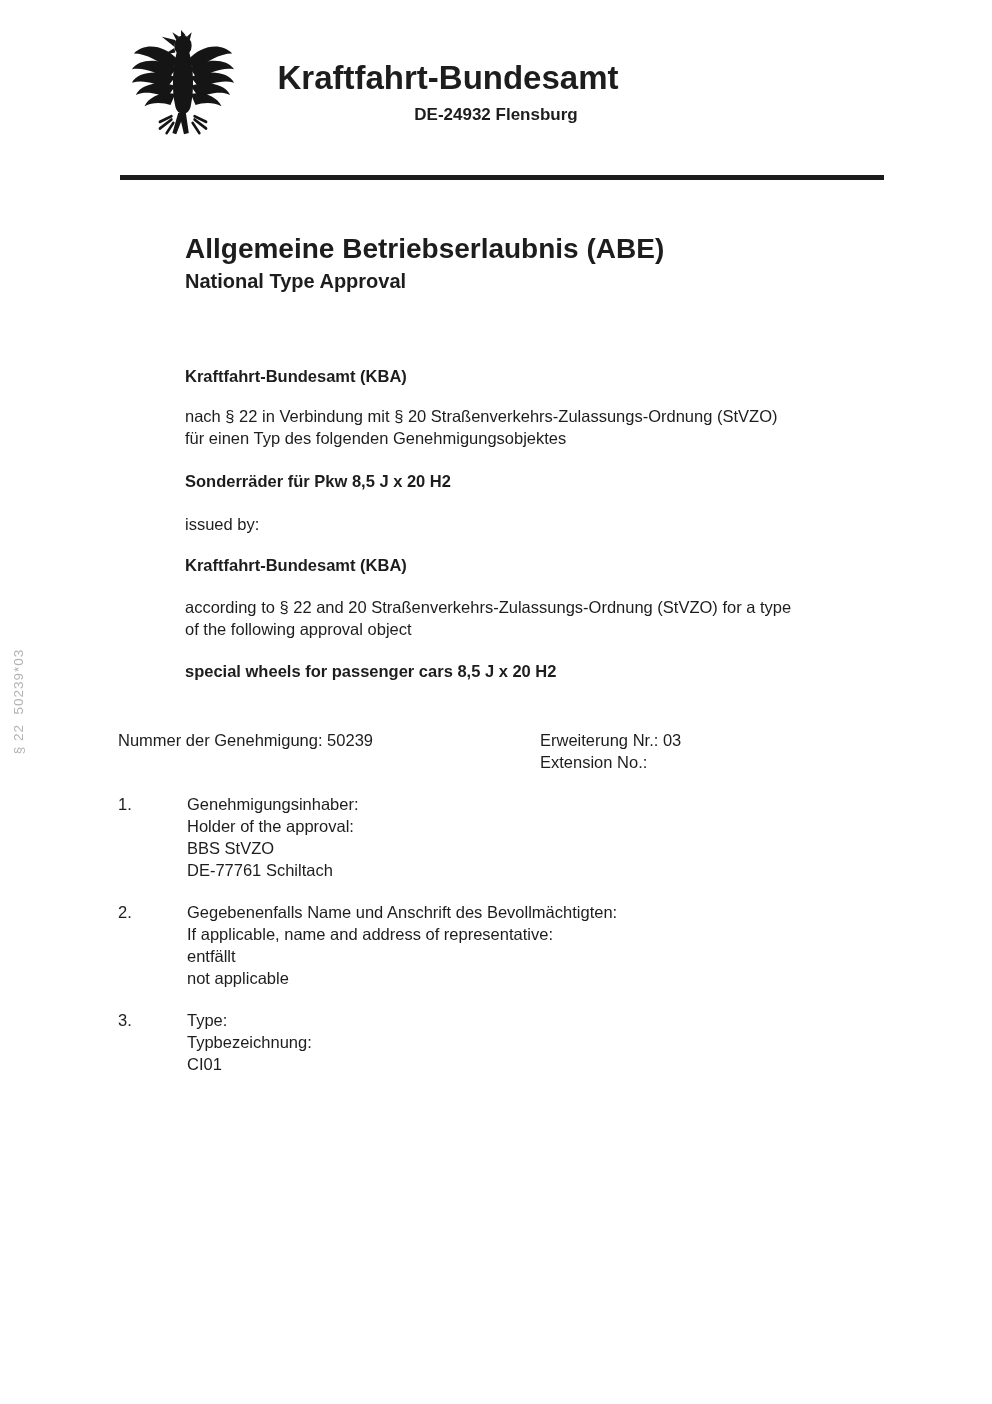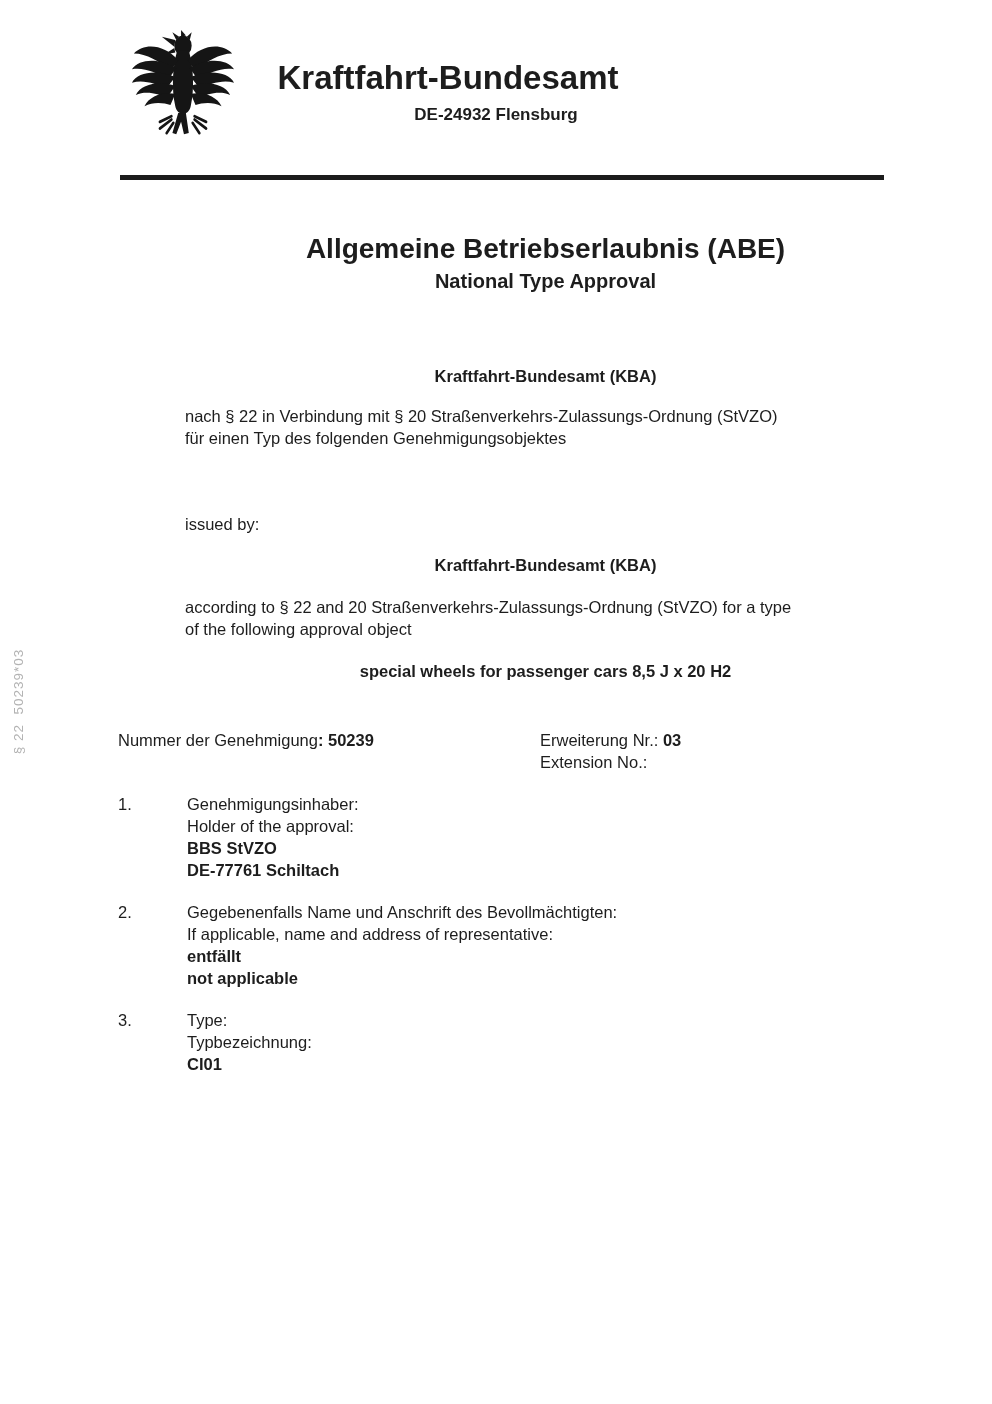--- a/index.html
+++ b/index.html
@@ -14,7 +14,7 @@
   }
   .abs { position:absolute; }
   .b { font-weight:bold; }
-  .center-col { left:205px; width:681px; text-align:center; }
+  .center-col { left:185px; width:681px; }
   .body-text { font-size:16.5px; line-height:22px; }
 
   .watermark {

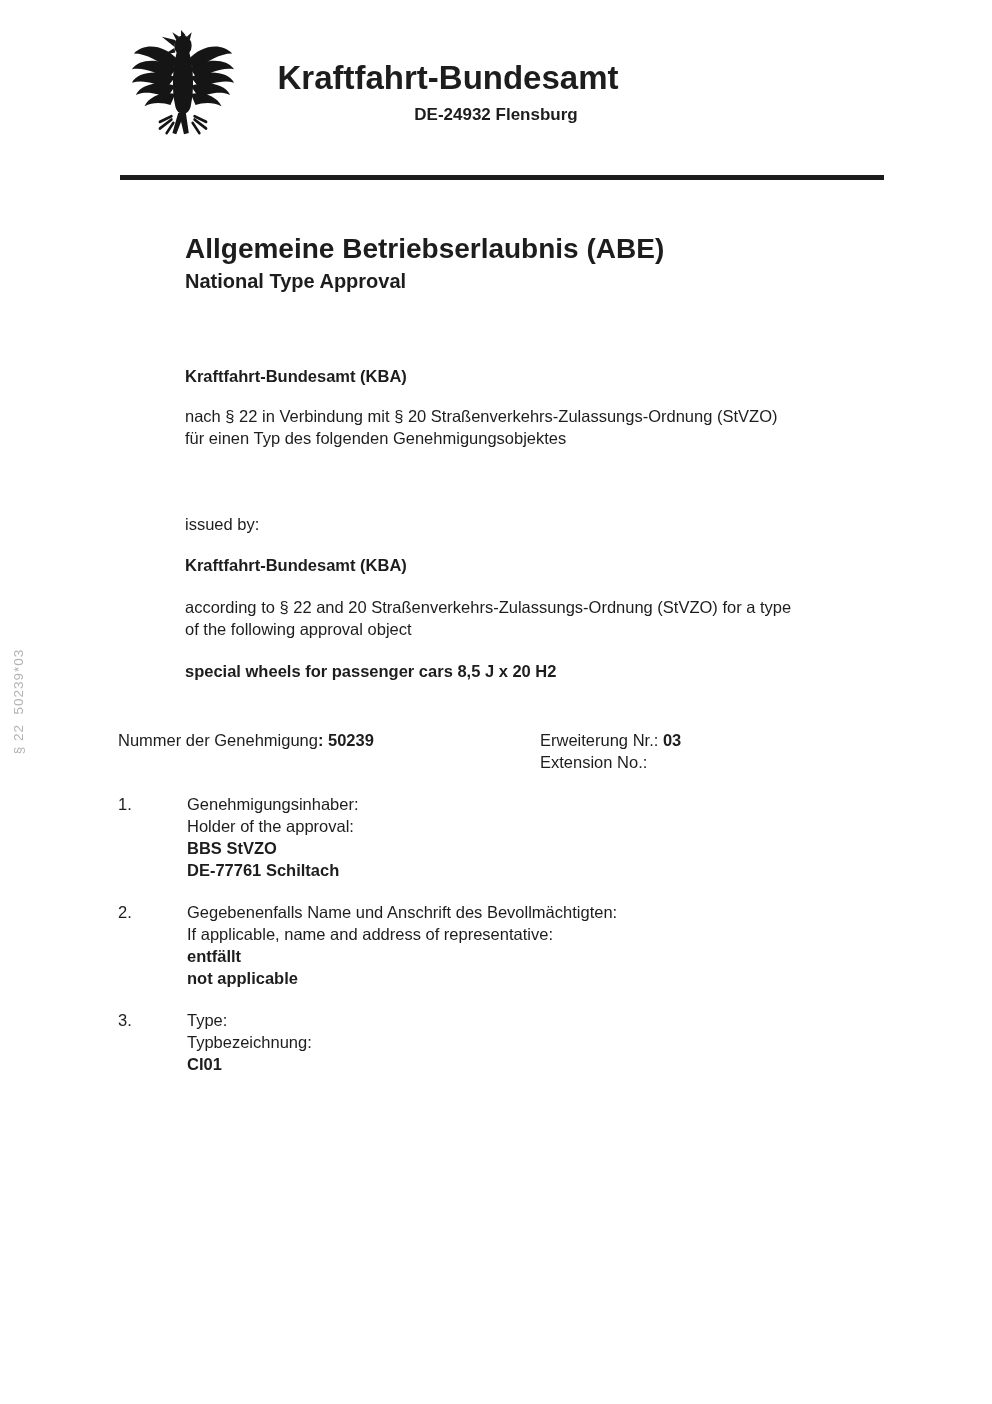--- a/index.html
+++ b/index.html
@@ -110,6 +110,7 @@
     <div>nach § 22 in Verbindung mit § 20 Straßenverkehrs-Zulassungs-Ordnung (StVZO)</div>
     <div>für einen Typ des folgenden Genehmigungsobjektes</div>
   </div>
+  <div class="abs center-col body-text issuer-line" style="top:470px">Sonderräder für Pkw 8,5 J x 20 H2</div>
 
   <div class="abs label-left body-text" style="top:513px">issued by:</div>
   <div class="abs center-col body-text issuer-line" style="top:554px">Kraftfahrt-Bundesamt (KBA)</div>

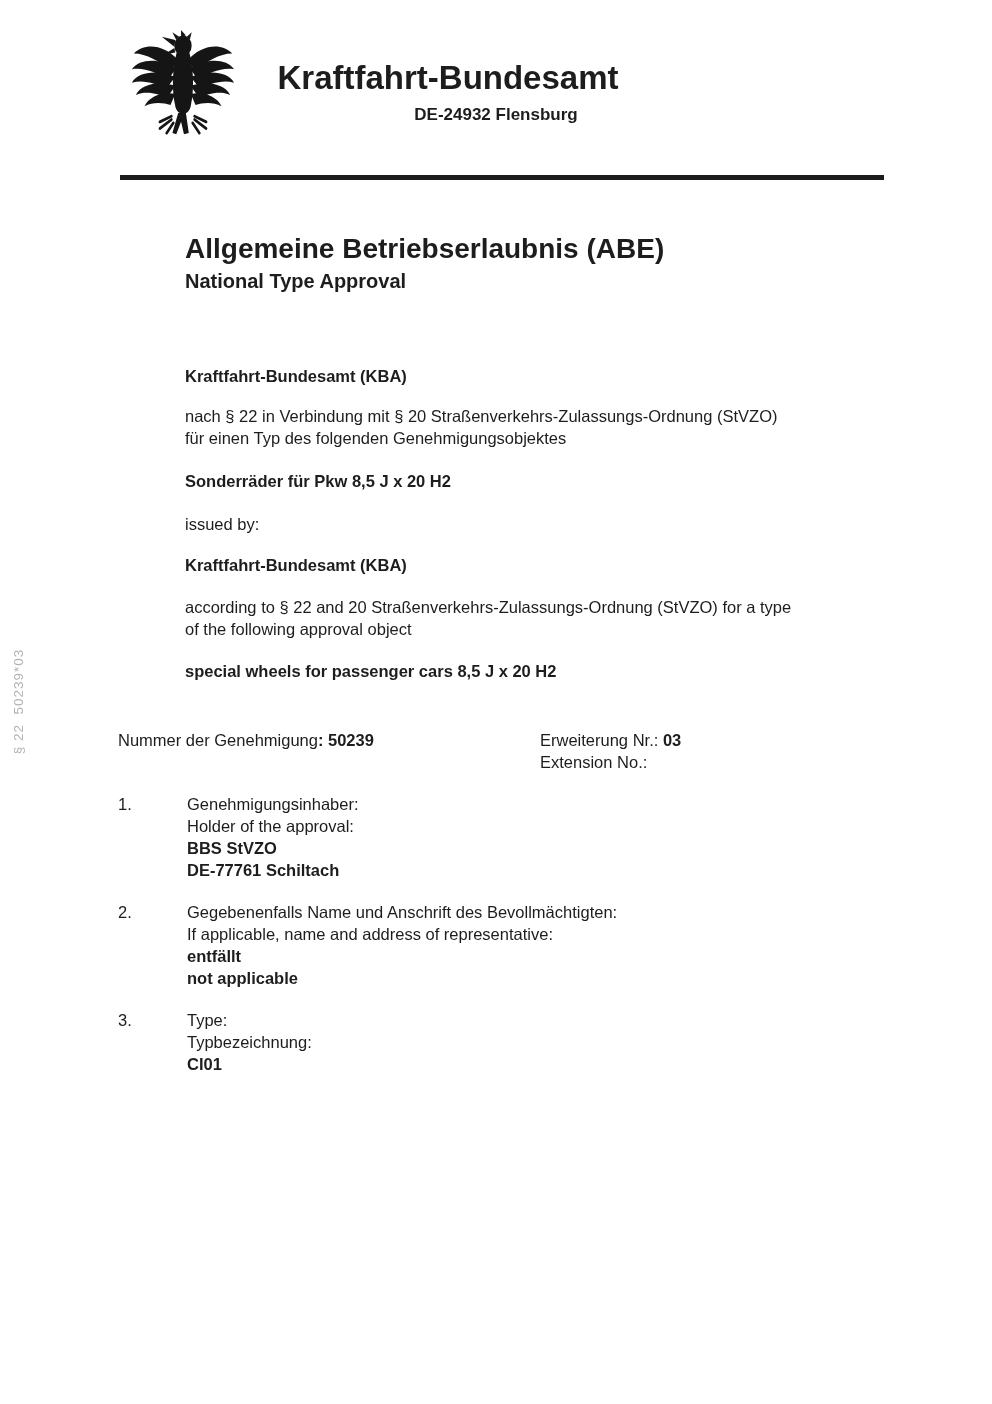--- a/index.html
+++ b/index.html
@@ -13,7 +13,7 @@
     overflow:hidden;
   }
   .abs { position:absolute; }
-  .b { font-weight:bold; }
+  .b { font-weight:normal; }
   .center-col { left:185px; width:681px; }
   .body-text { font-size:16.5px; line-height:22px; }
 

